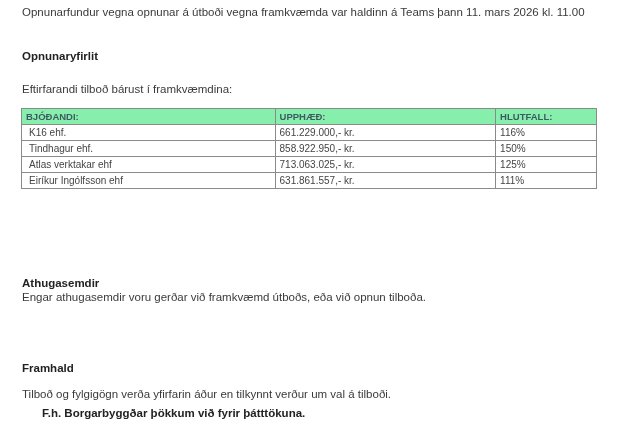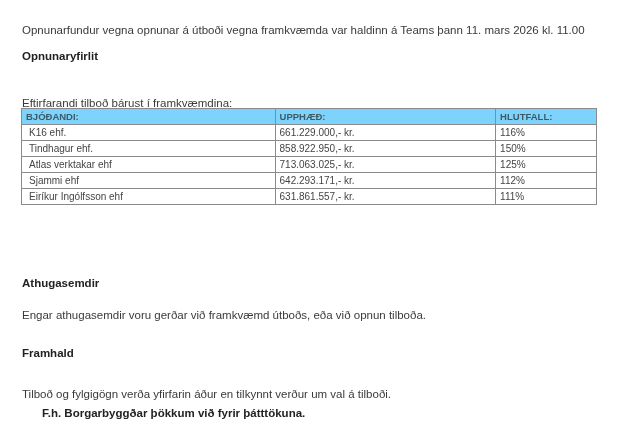--- a/index.html
+++ b/index.html
@@ -31,7 +31,7 @@
 </head>
 <body>
 
-<div class="line" style="top:24px;">Opnunarfundur vegna opnunar á útboði vegna framkvæmda var haldinn á Teams þann 11. mars 2026 kl. 11.00</div>
+<div class="line" style="top:6px;">Opnunarfundur vegna opnunar á útboði vegna framkvæmda var haldinn á Teams þann 11. mars 2026 kl. 11.00</div>
 <div class="line bold" style="top:50px;">Opnunaryfirlit</div>
 <div class="line" style="top:97px;text-decoration:underline;">Eftirfarandi tilboð bárust í framkvæmdina:</div>
 

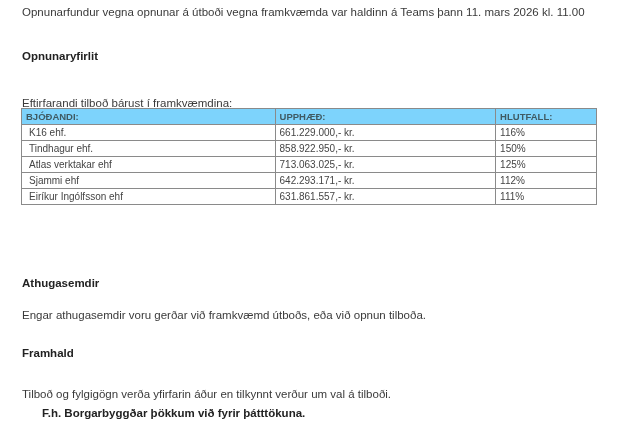--- a/index.html
+++ b/index.html
@@ -33,7 +33,7 @@
 
 <div class="line" style="top:6px;">Opnunarfundur vegna opnunar á útboði vegna framkvæmda var haldinn á Teams þann 11. mars 2026 kl. 11.00</div>
 <div class="line bold" style="top:50px;">Opnunaryfirlit</div>
-<div class="line" style="top:97px;text-decoration:underline;">Eftirfarandi tilboð bárust í framkvæmdina:</div>
+<div class="line" style="top:83px;">Eftirfarandi tilboð bárust í framkvæmdina:</div>
 
 <table>
   <colgroup>

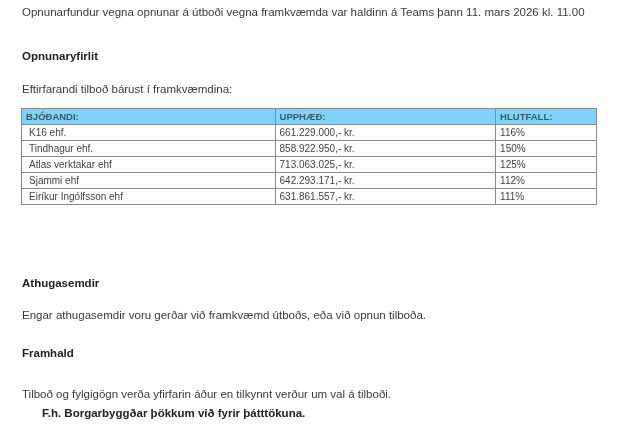--- a/index.html
+++ b/index.html
@@ -23,7 +23,7 @@
       text-align: left; vertical-align: middle;
       white-space: nowrap;
     }
-    th { background: #7dd3fc; font-weight: bold; color: #3f5a63; font-size: 9.5px; }
+    th { background: #86efac; font-weight: bold; color: #3f5a63; font-size: 9.5px; }
     col.c1 { width: 254px; }
     col.c2 { width: 221px; }
     col.c3 { width: 101px; }

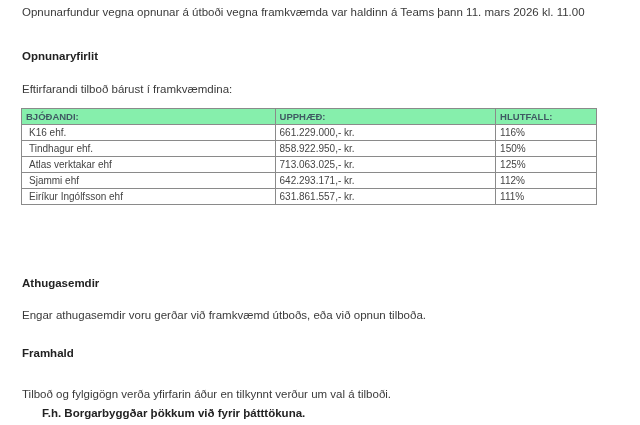--- a/index.html
+++ b/index.html
@@ -65,11 +65,6 @@
       <td>125%</td>
     </tr>
     <tr>
-      <td style="padding-left:7px">Sjammi ehf</td>
-      <td>642.293.171,- kr.</td>
-      <td>112%</td>
-    </tr>
-    <tr>
       <td style="padding-left:7px">Eiríkur Ingólfsson ehf</td>
       <td>631.861.557,- kr.</td>
       <td>111%</td>

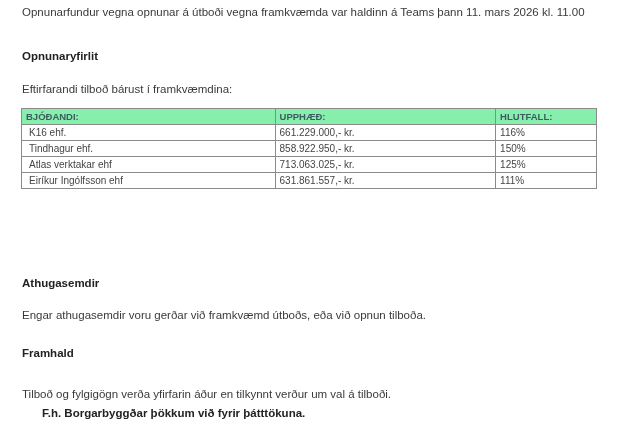--- a/index.html
+++ b/index.html
@@ -73,7 +73,7 @@
 </table>
 
 <div class="line bold" style="top:277px;">Athugasemdir</div>
-<div class="line" style="top:309px;">Engar athugasemdir voru gerðar við framkvæmd útboðs, eða við opnun tilboða.</div>
+<div class="line" style="top:291px;">Engar athugasemdir voru gerðar við framkvæmd útboðs, eða við opnun tilboða.</div>
 <div class="line bold" style="top:347px;">Framhald</div>
 <div class="line" style="top:388px;">Tilboð og fylgigögn verða yfirfarin áður en tilkynnt verður um val á tilboði.</div>
 <div class="line bold" style="top:407px;margin-left:20px;">F.h. Borgarbyggðar þökkum við fyrir þátttökuna.</div>

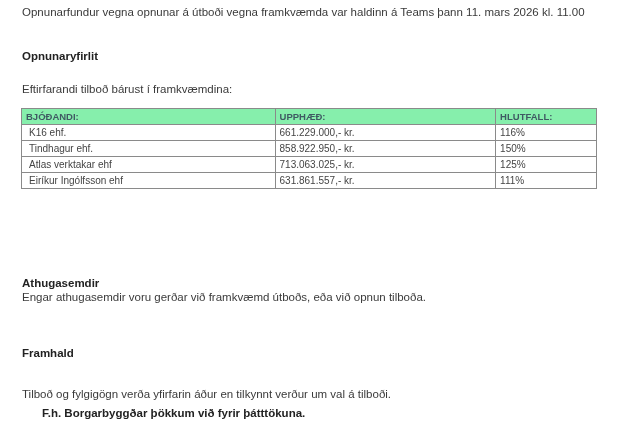--- a/index.html
+++ b/index.html
@@ -74,7 +74,7 @@
 
 <div class="line bold" style="top:277px;">Athugasemdir</div>
 <div class="line" style="top:291px;">Engar athugasemdir voru gerðar við framkvæmd útboðs, eða við opnun tilboða.</div>
-<div class="line bold" style="top:347px;">Framhald</div>
+<div class="line bold" style="top:362px;">Framhald</div>
 <div class="line" style="top:388px;">Tilboð og fylgigögn verða yfirfarin áður en tilkynnt verður um val á tilboði.</div>
 <div class="line bold" style="top:407px;margin-left:20px;">F.h. Borgarbyggðar þökkum við fyrir þátttökuna.</div>
 

